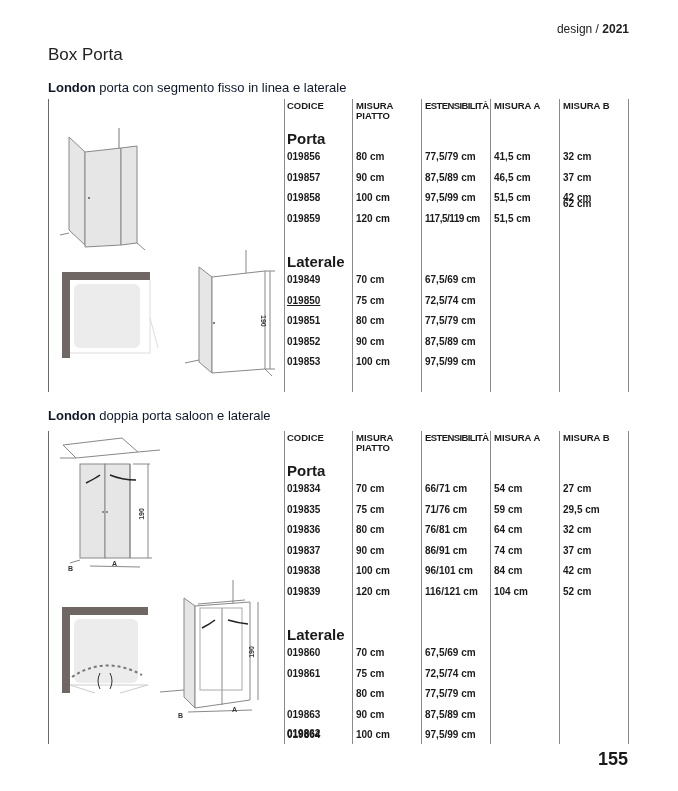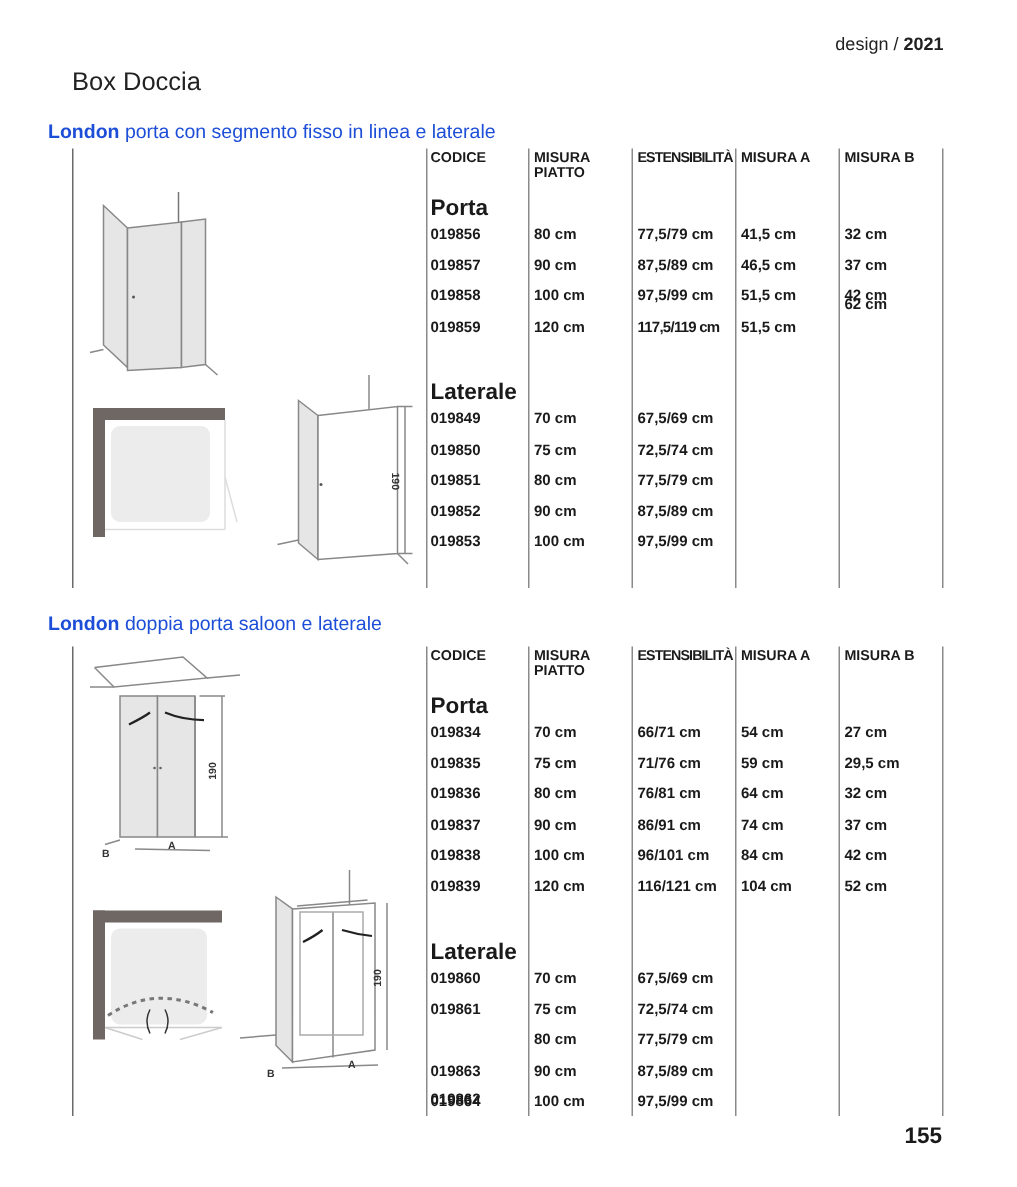--- a/index.html
+++ b/index.html
@@ -41,7 +41,7 @@
 <div class="header-right">
   <span>design</span><span> / </span><b>2021</b>
 </div>
-<div class="page-title">Box Doccia</div>
+<div class="page-title">Box Porta</div>
 
 <div class="section-title" style="top:80px">
   <b>London</b><span> porta con segmento fisso in linea e laterale</span>

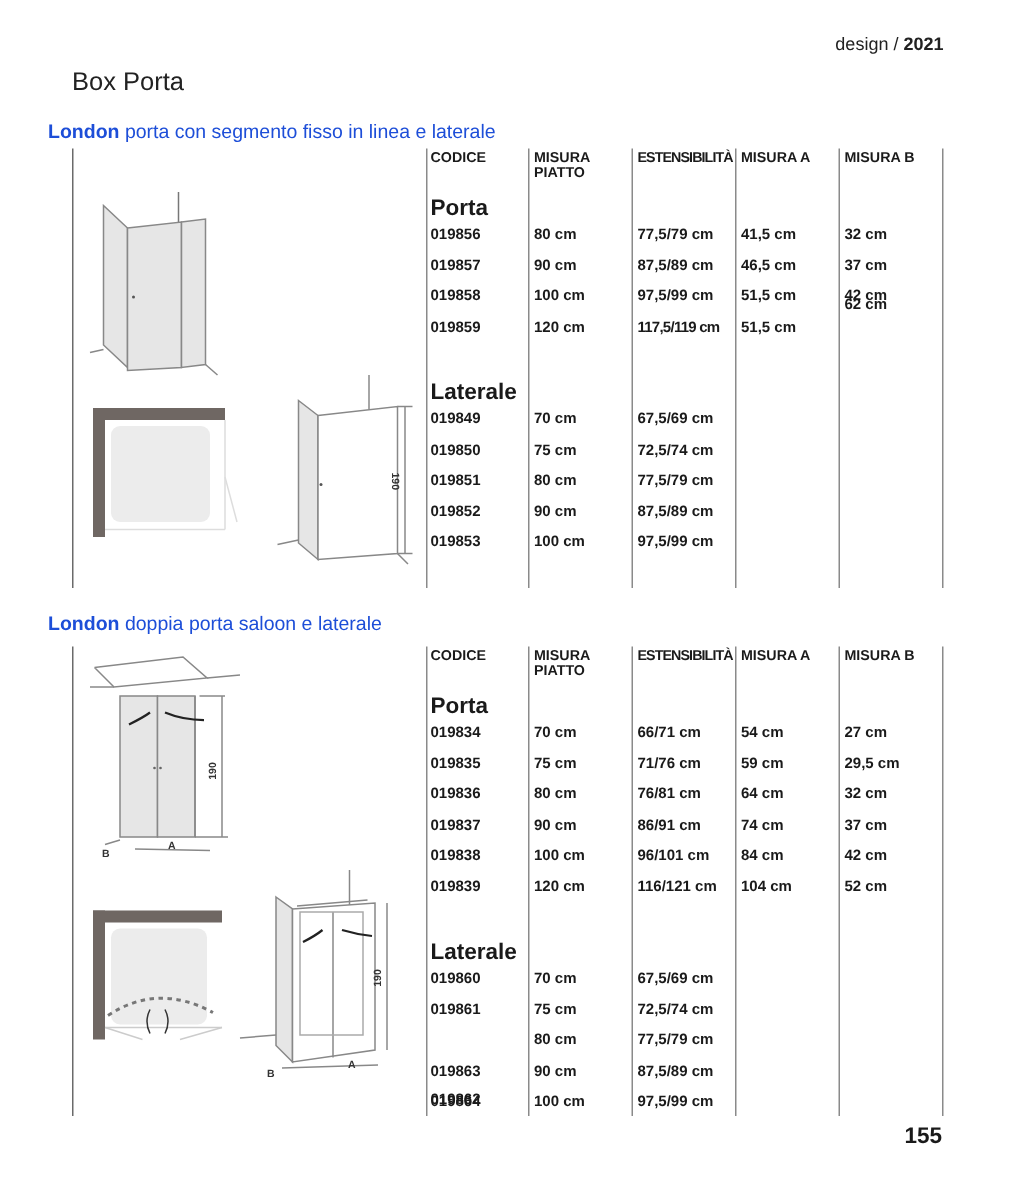--- a/index.html
+++ b/index.html
@@ -15,7 +15,7 @@
       position: absolute; left: 48px; top: 45px; font-size: 17px; font-weight: normal; color: #222;
     }
     .section-title {
-      position: absolute; left: 32px; font-size: 13px; color: #1d4ed8;
+      position: absolute; left: 48px; font-size: 13px; color: #0f172a;
     }
     .section-title b { font-weight: bold; }
     .left-rule {

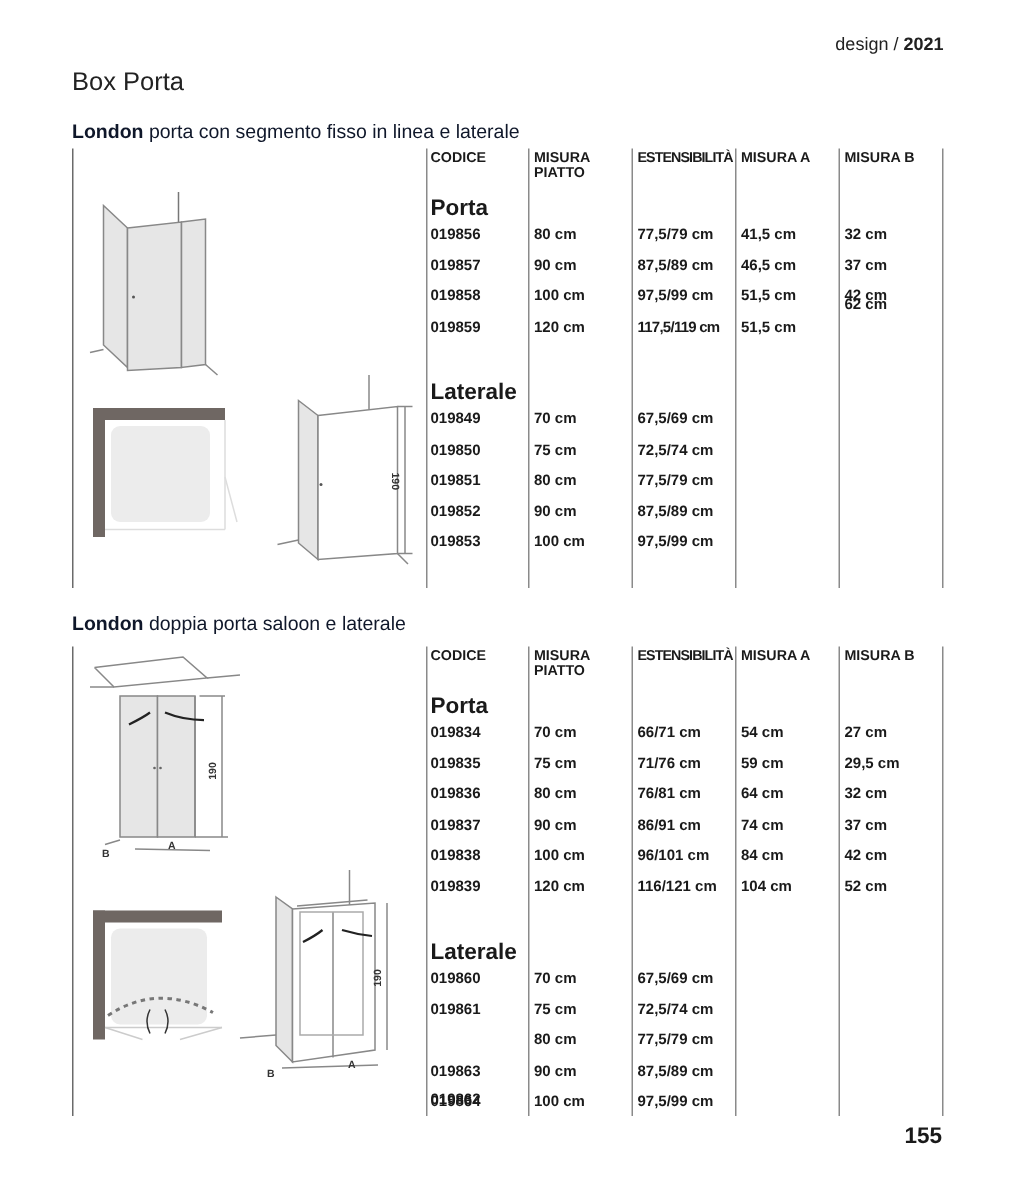--- a/index.html
+++ b/index.html
@@ -99,7 +99,7 @@
       <div class="cell" style="left: 563px; top: 274px;"></div>
     </div>
     <div>
-      <div class="cell" style="left: 287px; top: 294.5px;">019850</div>
+      <div class="cell" style="left: 287px; top: 294.5px; text-decoration: underline;">019850</div>
       <div class="cell" style="left: 356px; top: 294.5px;">75 cm</div>
       <div class="cell" style="left: 425px; top: 294.5px;">72,5/74 cm</div>
       <div class="cell" style="left: 494px; top: 294.5px;"></div>

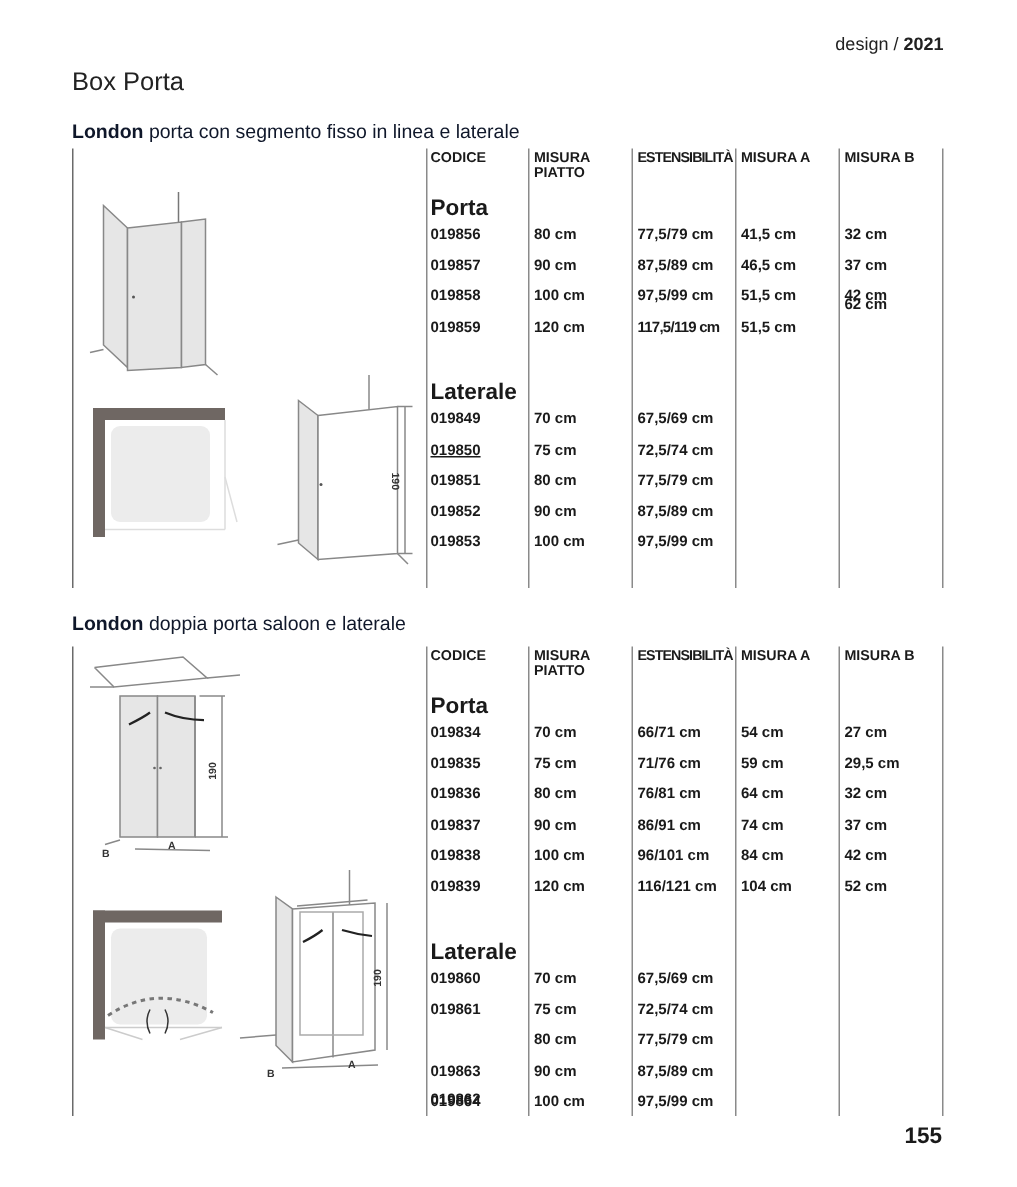--- a/index.html
+++ b/index.html
@@ -31,7 +31,7 @@
     .hdr-est { letter-spacing: -0.6px; }
     .group-label { font-size: 15px; font-weight: bold; }
     .page-number {
-      position: absolute; right: 50px; top: 749px; font-size: 15px; font-weight: bold;
+      position: absolute; right: 50px; top: 749px; font-size: 18px; font-weight: bold;
     }
     svg.illus { position: absolute; overflow: visible; }
   </style>

